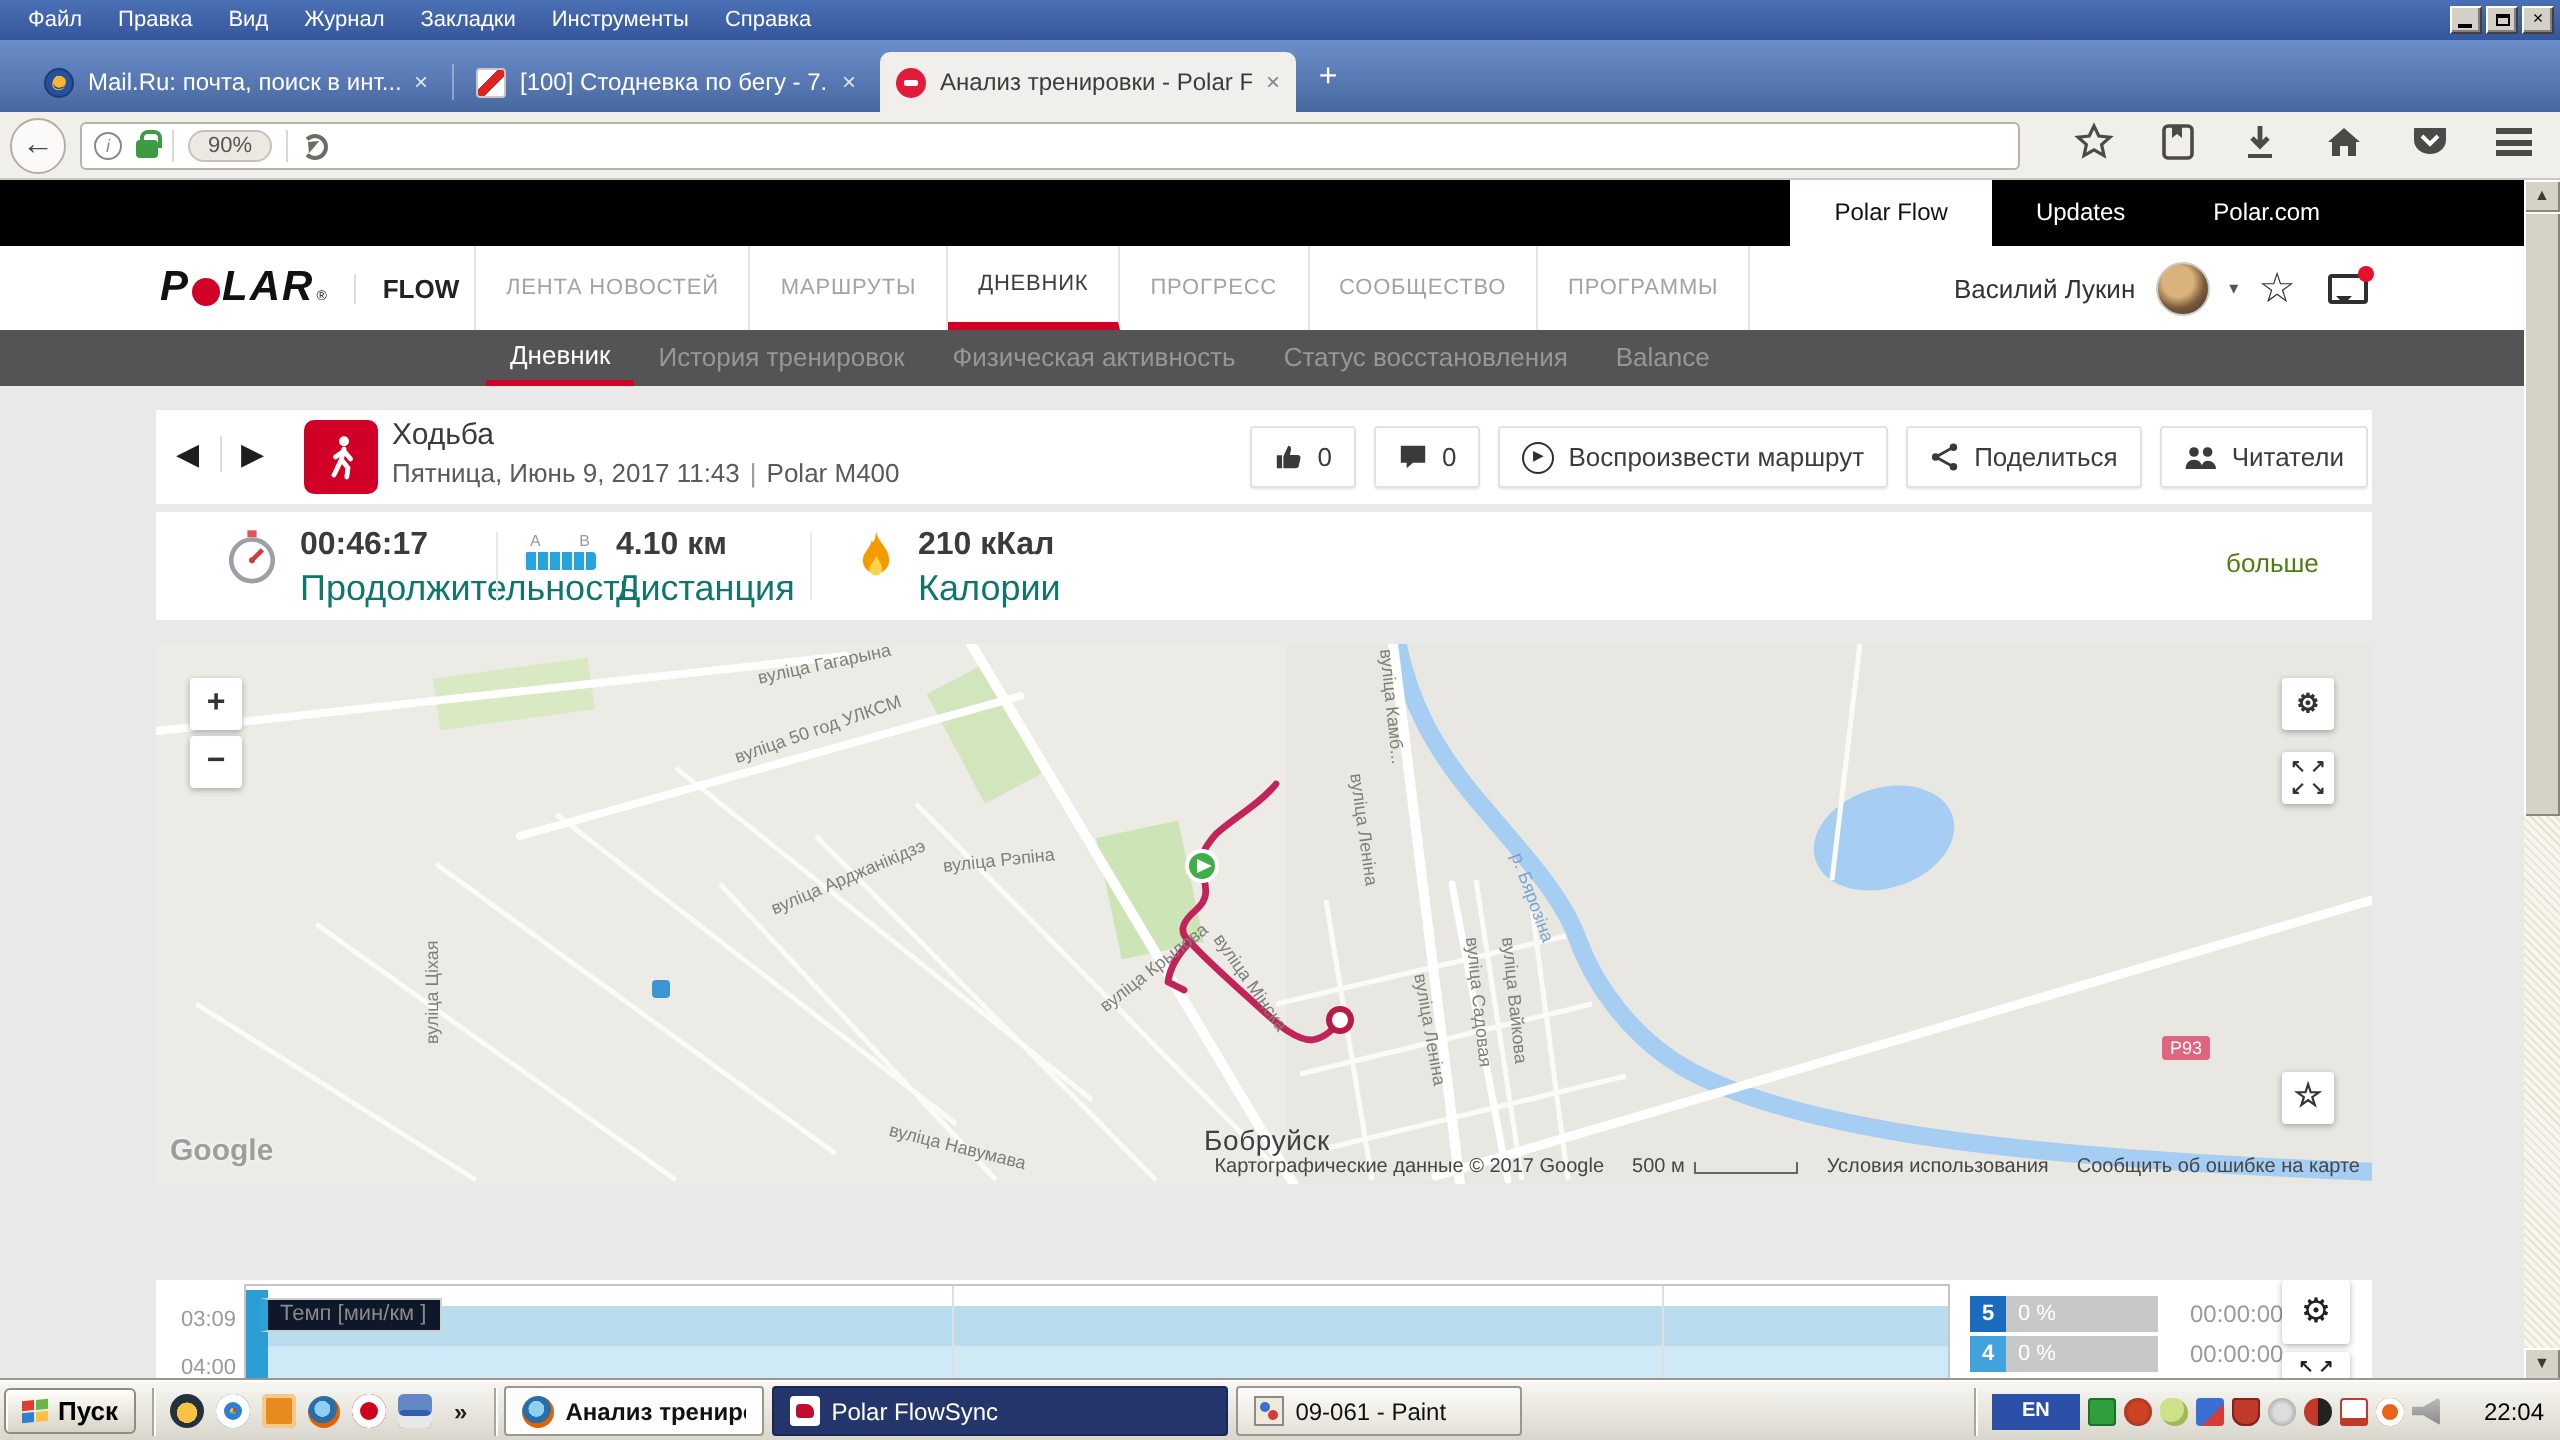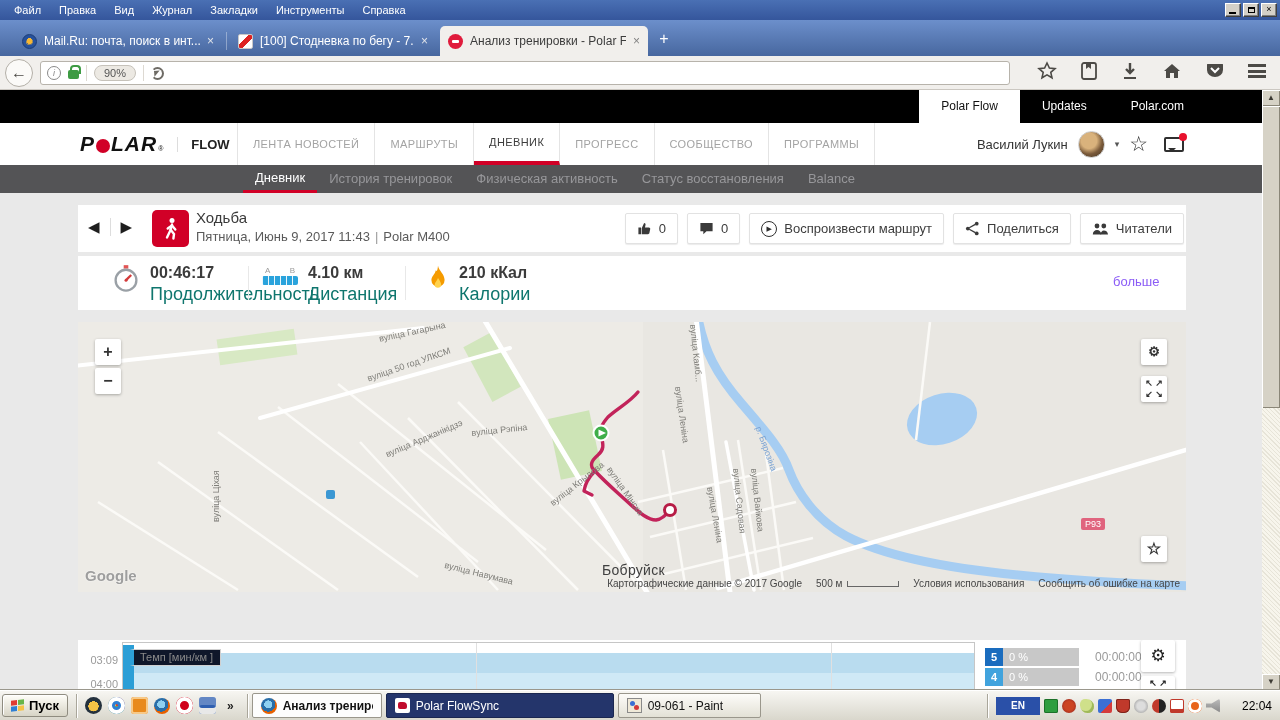--- a/index.html
+++ b/index.html
@@ -57,7 +57,7 @@
 
   
   .polarbar { position:absolute; left:0; top:90px; width:1262px; height:33px; background:#000;
-    display:flex; justify-content:flex-end; align-items:stretch; padding-right:56px; }
+    display:flex; justify-content:flex-end; align-items:stretch; padding-right:80px; }
   .pbitem { color:#fff; font-size:12px; line-height:33px; padding:0 22px; }
   .pbitem.active { background:#fff; color:#111; }
 

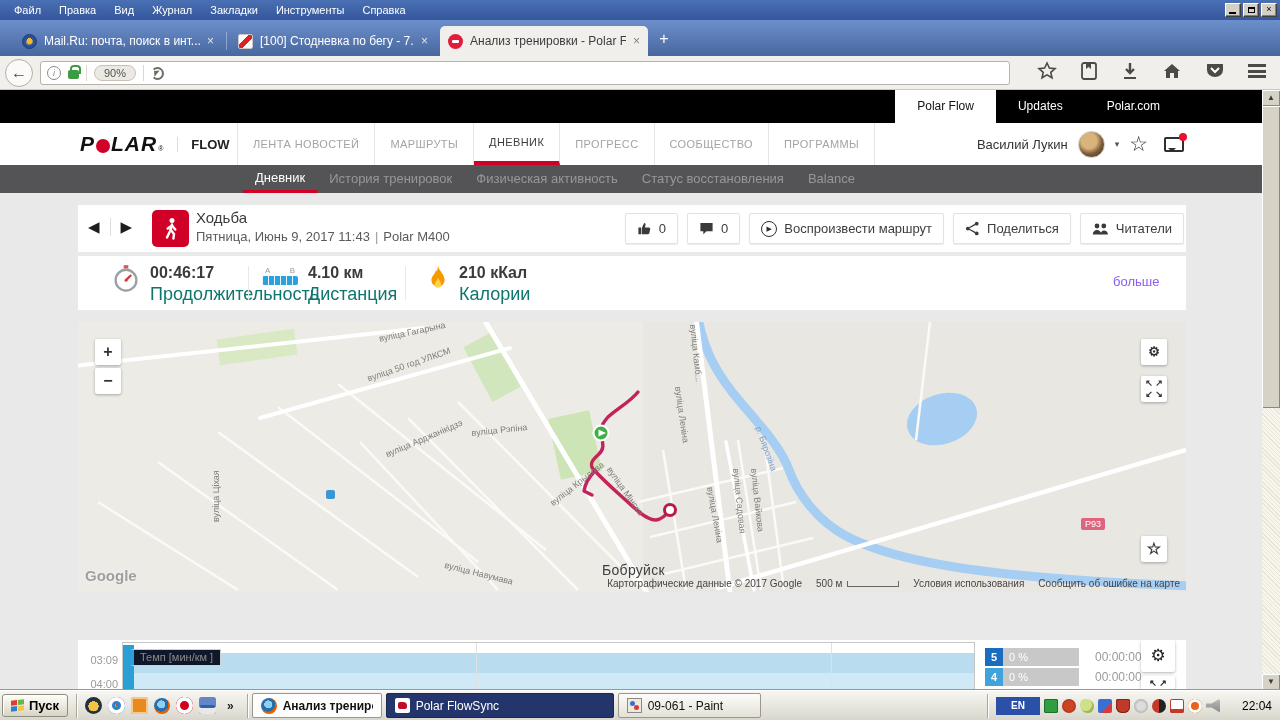--- a/index.html
+++ b/index.html
@@ -110,7 +110,7 @@
   .ab { display:flex; justify-content:space-between; font-size:8px; color:#9a9a9a; padding:0 3px; }
   .rbar { height:9px; background:#2aa3dc; border-radius:2px; margin-top:1px;
     background-image:repeating-linear-gradient(90deg, rgba(255,255,255,.9) 0 1px, transparent 1px 6px); }
-  .morelink { position:absolute; left:1035px; top:18px; font-size:13px; color:#8b5cf6; }
+  .morelink { position:absolute; left:1035px; top:18px; font-size:13px; color:#4d7c0f; }
 
   
   .mapwrap { position:absolute; left:78px; top:322px; width:1108px; height:270px; background:#e9e7e2; overflow:hidden; }

